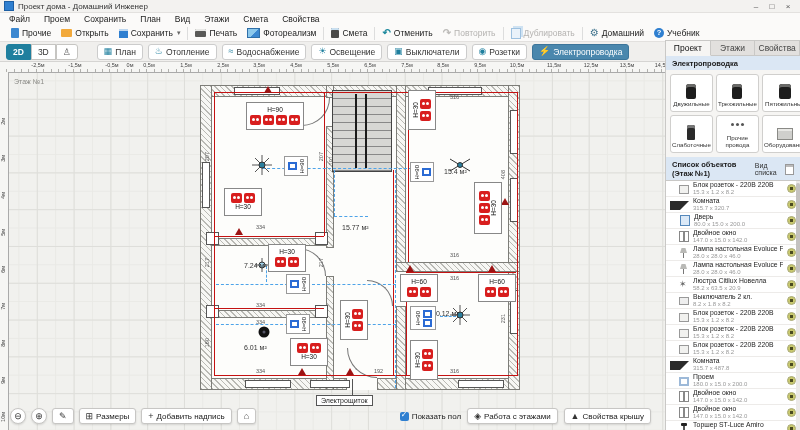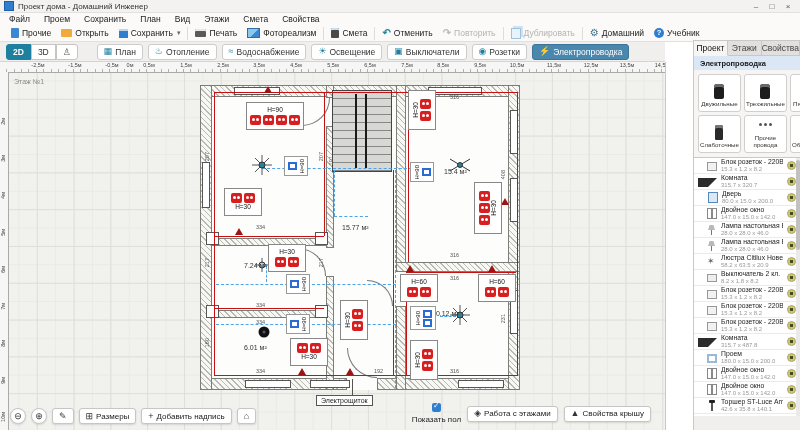--- a/index.html
+++ b/index.html
@@ -120,7 +120,7 @@
   .cb::after{content:"✓";position:absolute;left:1px;top:-2px;color:#fff;font-size:8px;}
   #showfloor{display:flex;align-items:center;gap:3px;font-size:8px;flex-direction:column;}
   
-  #sidebar{position:absolute;top:40px;right:0;width:107px;height:390px;background:#f0efed;
+  #sidebar{position:absolute;top:40px;right:0;width:135px;height:390px;background:#f0efed;
     border-left:1px solid #c9c8c6;box-sizing:border-box;}
   #side-tabs{display:flex;height:16px;}
   .stab{flex:1;text-align:center;font-size:8.5px;line-height:15px;background:#e2e0de;

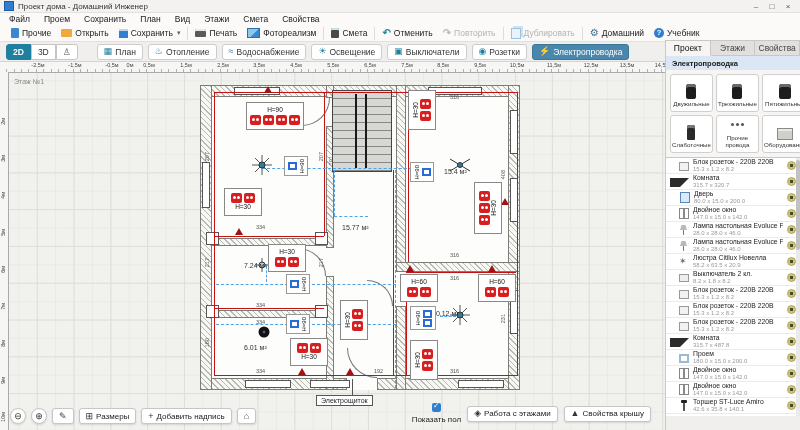--- a/index.html
+++ b/index.html
@@ -630,6 +630,13 @@
           <div class="wlab">Оборудование</div>
         </div>
       </div>
+    <div class="shead">
+      <span>Список объектов (Этаж №1)</span>
+      <span class="viewlab">
+        <span>Вид списка</span>
+        <span class="view-list-icon"></span>
+      </span>
+    </div>
     <div id="obj-list">
 
     <div class="row ind">

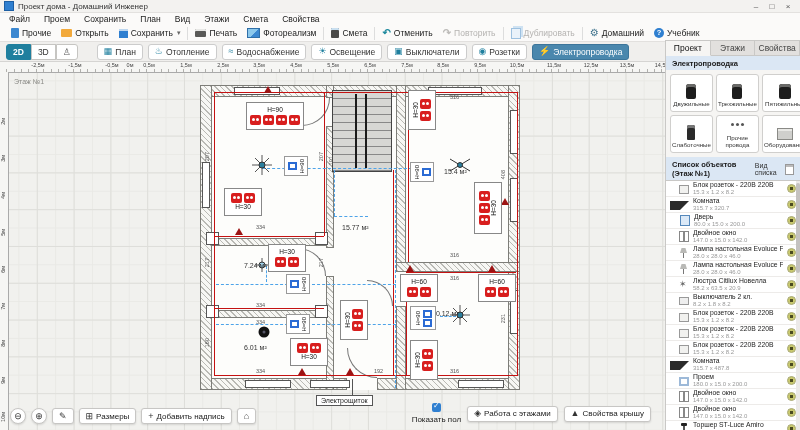--- a/index.html
+++ b/index.html
@@ -118,7 +118,7 @@
   .bb.round{border-radius:50%;width:16px;padding:0;justify-content:center;}
   .cb{width:9px;height:9px;background:#2f7fd0;border-radius:2px;position:relative;}
   .cb::after{content:"✓";position:absolute;left:1px;top:-2px;color:#fff;font-size:8px;}
-  #showfloor{display:flex;align-items:center;gap:3px;font-size:8px;flex-direction:column;}
+  #showfloor{display:flex;align-items:center;gap:3px;font-size:8px;}
   
   #sidebar{position:absolute;top:40px;right:0;width:135px;height:390px;background:#f0efed;
     border-left:1px solid #c9c8c6;box-sizing:border-box;}

